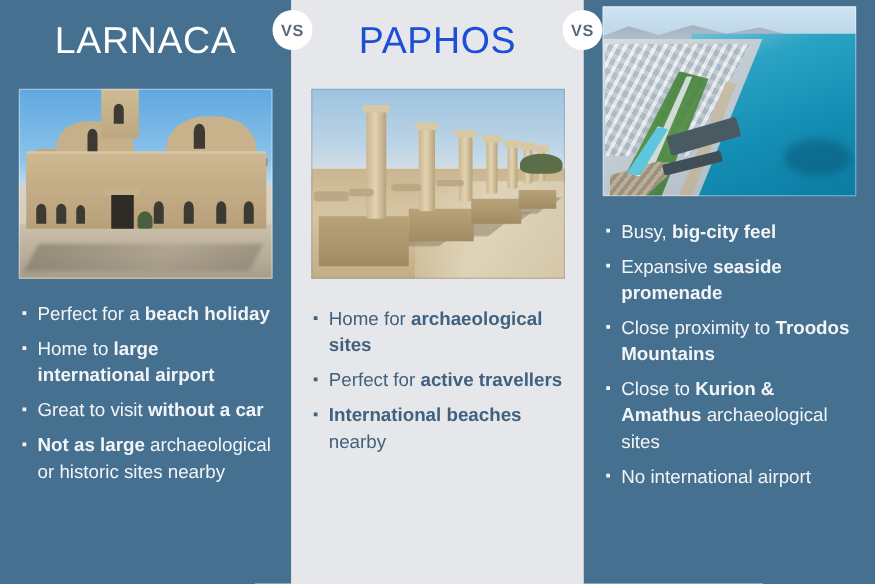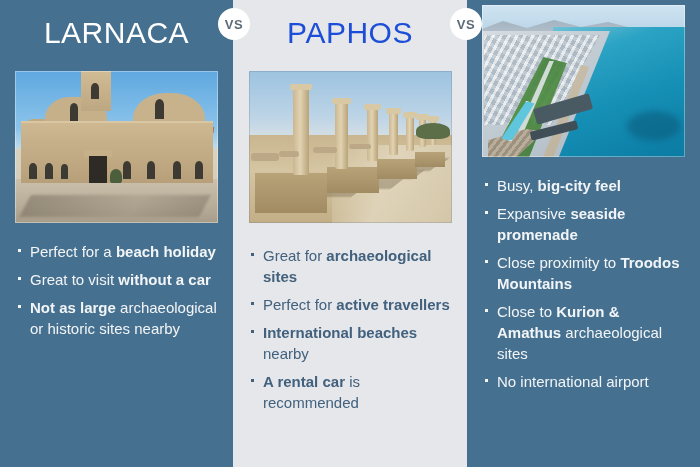--- a/index.html
+++ b/index.html
@@ -378,7 +378,7 @@
     </div>
 
     <ul class="bullets">
-      <li><span>Great for </span><b>archaeological sites</b></li>
+      <li><span>Home for </span><b>archaeological sites</b></li>
       <li><span>Perfect for </span><b>active travellers</b></li>
       <li><b>International beaches</b><span> nearby</span></li>
       <li><b>A rental car</b><span> is recommended</span></li>

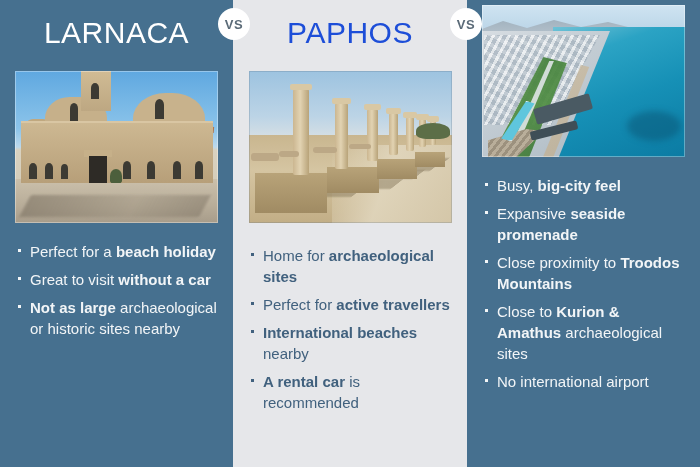--- a/index.html
+++ b/index.html
@@ -333,6 +333,7 @@
 
     <ul class="bullets">
       <li><span>Perfect for a </span><b>beach holiday</b></li>
+      <li><span>Home to </span><b>large international airport</b></li>
       <li><span>Great to visit </span><b>without a car</b></li>
       <li><b>Not as large</b><span> archaeological or historic sites nearby</span></li>
     </ul>

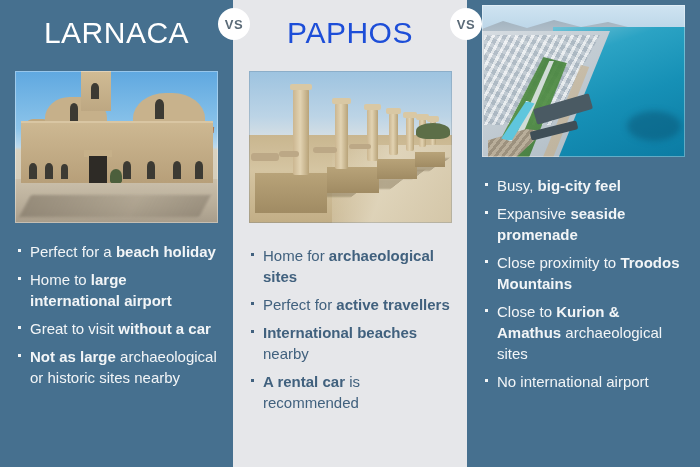--- a/index.html
+++ b/index.html
@@ -382,7 +382,6 @@
       <li><span>Home for </span><b>archaeological sites</b></li>
       <li><span>Perfect for </span><b>active travellers</b></li>
       <li><b>International beaches</b><span> nearby</span></li>
-      <li><b>A rental car</b><span> is recommended</span></li>
     </ul>
   </section>
 

